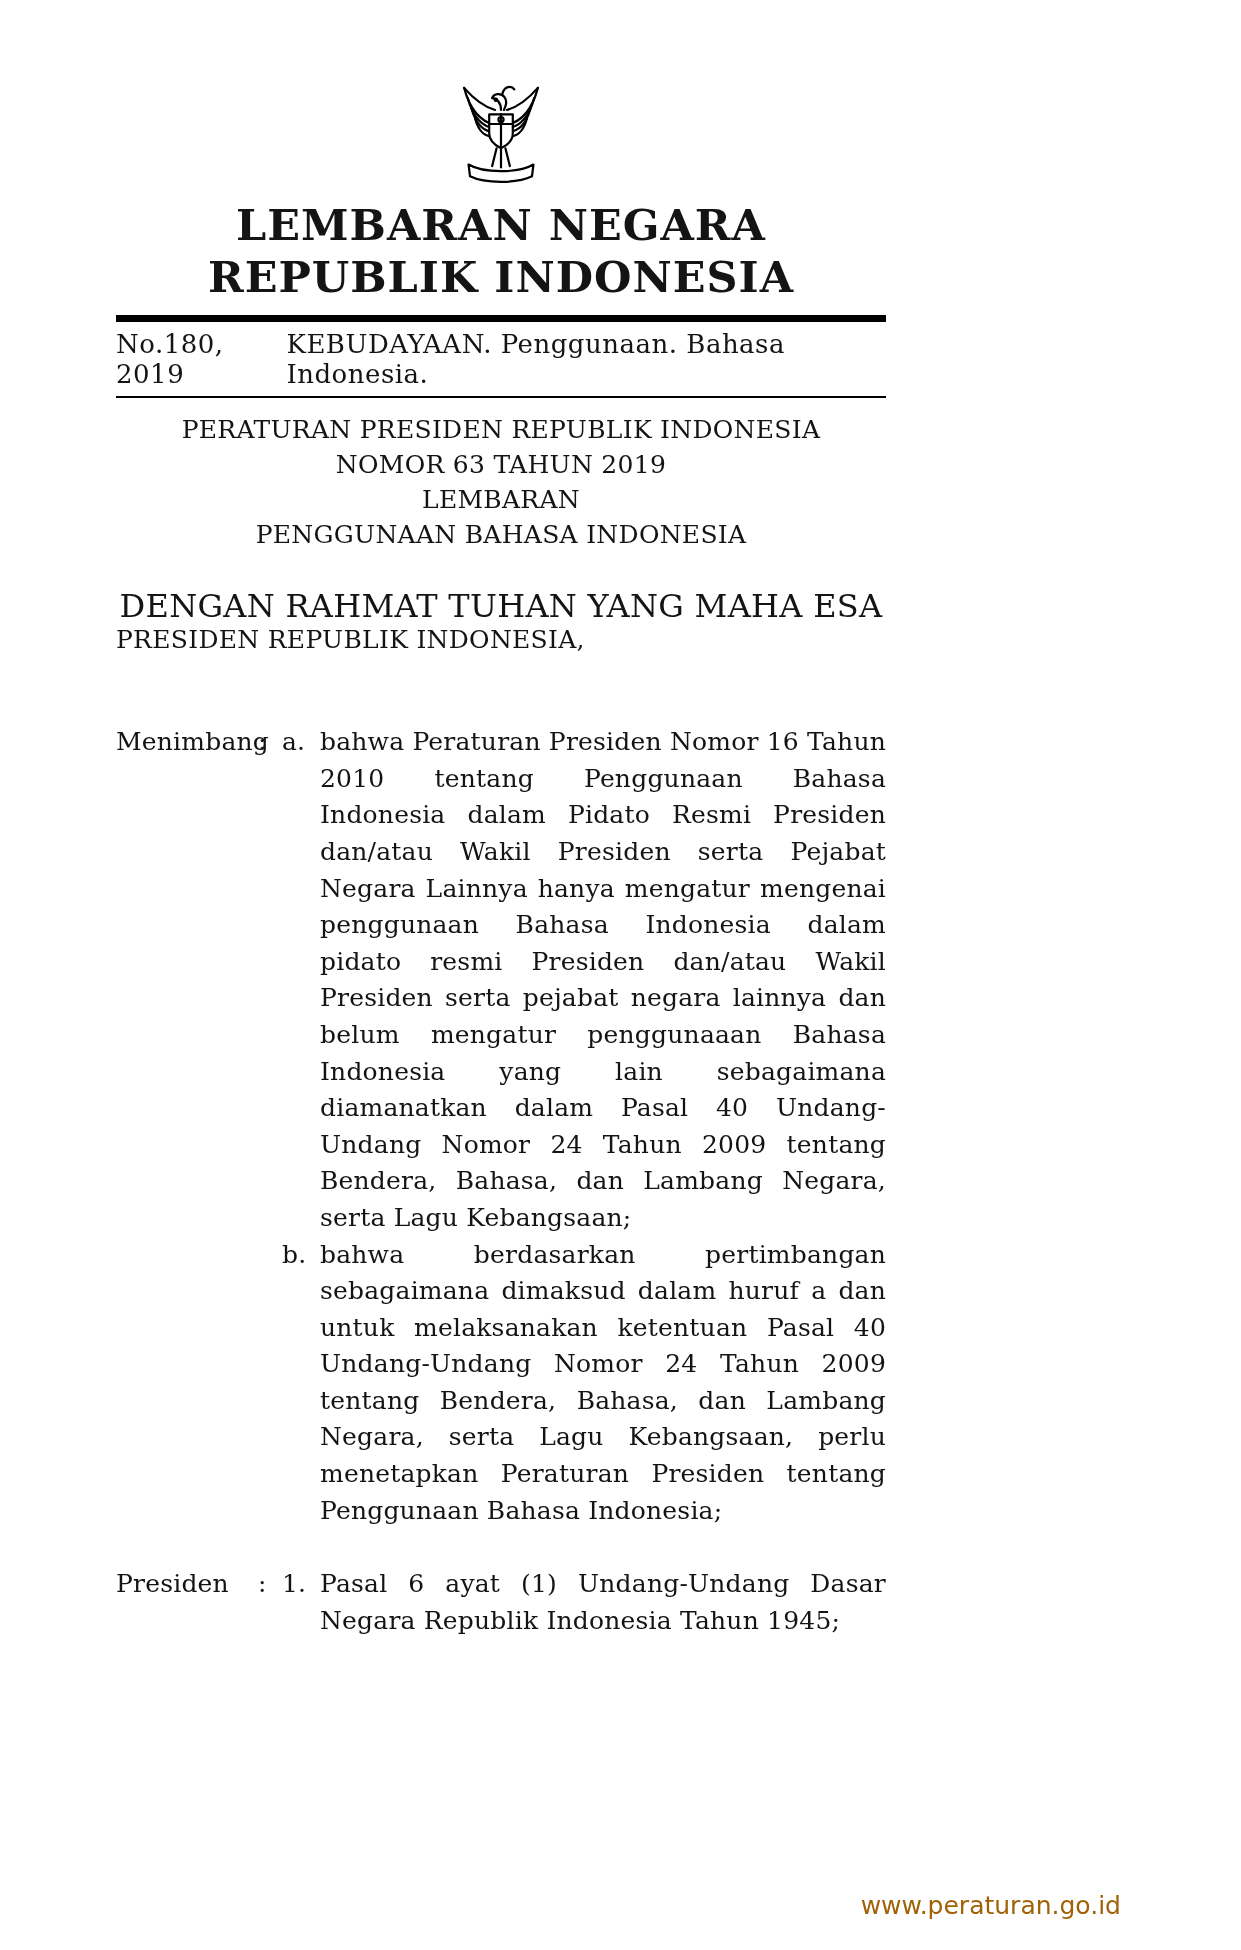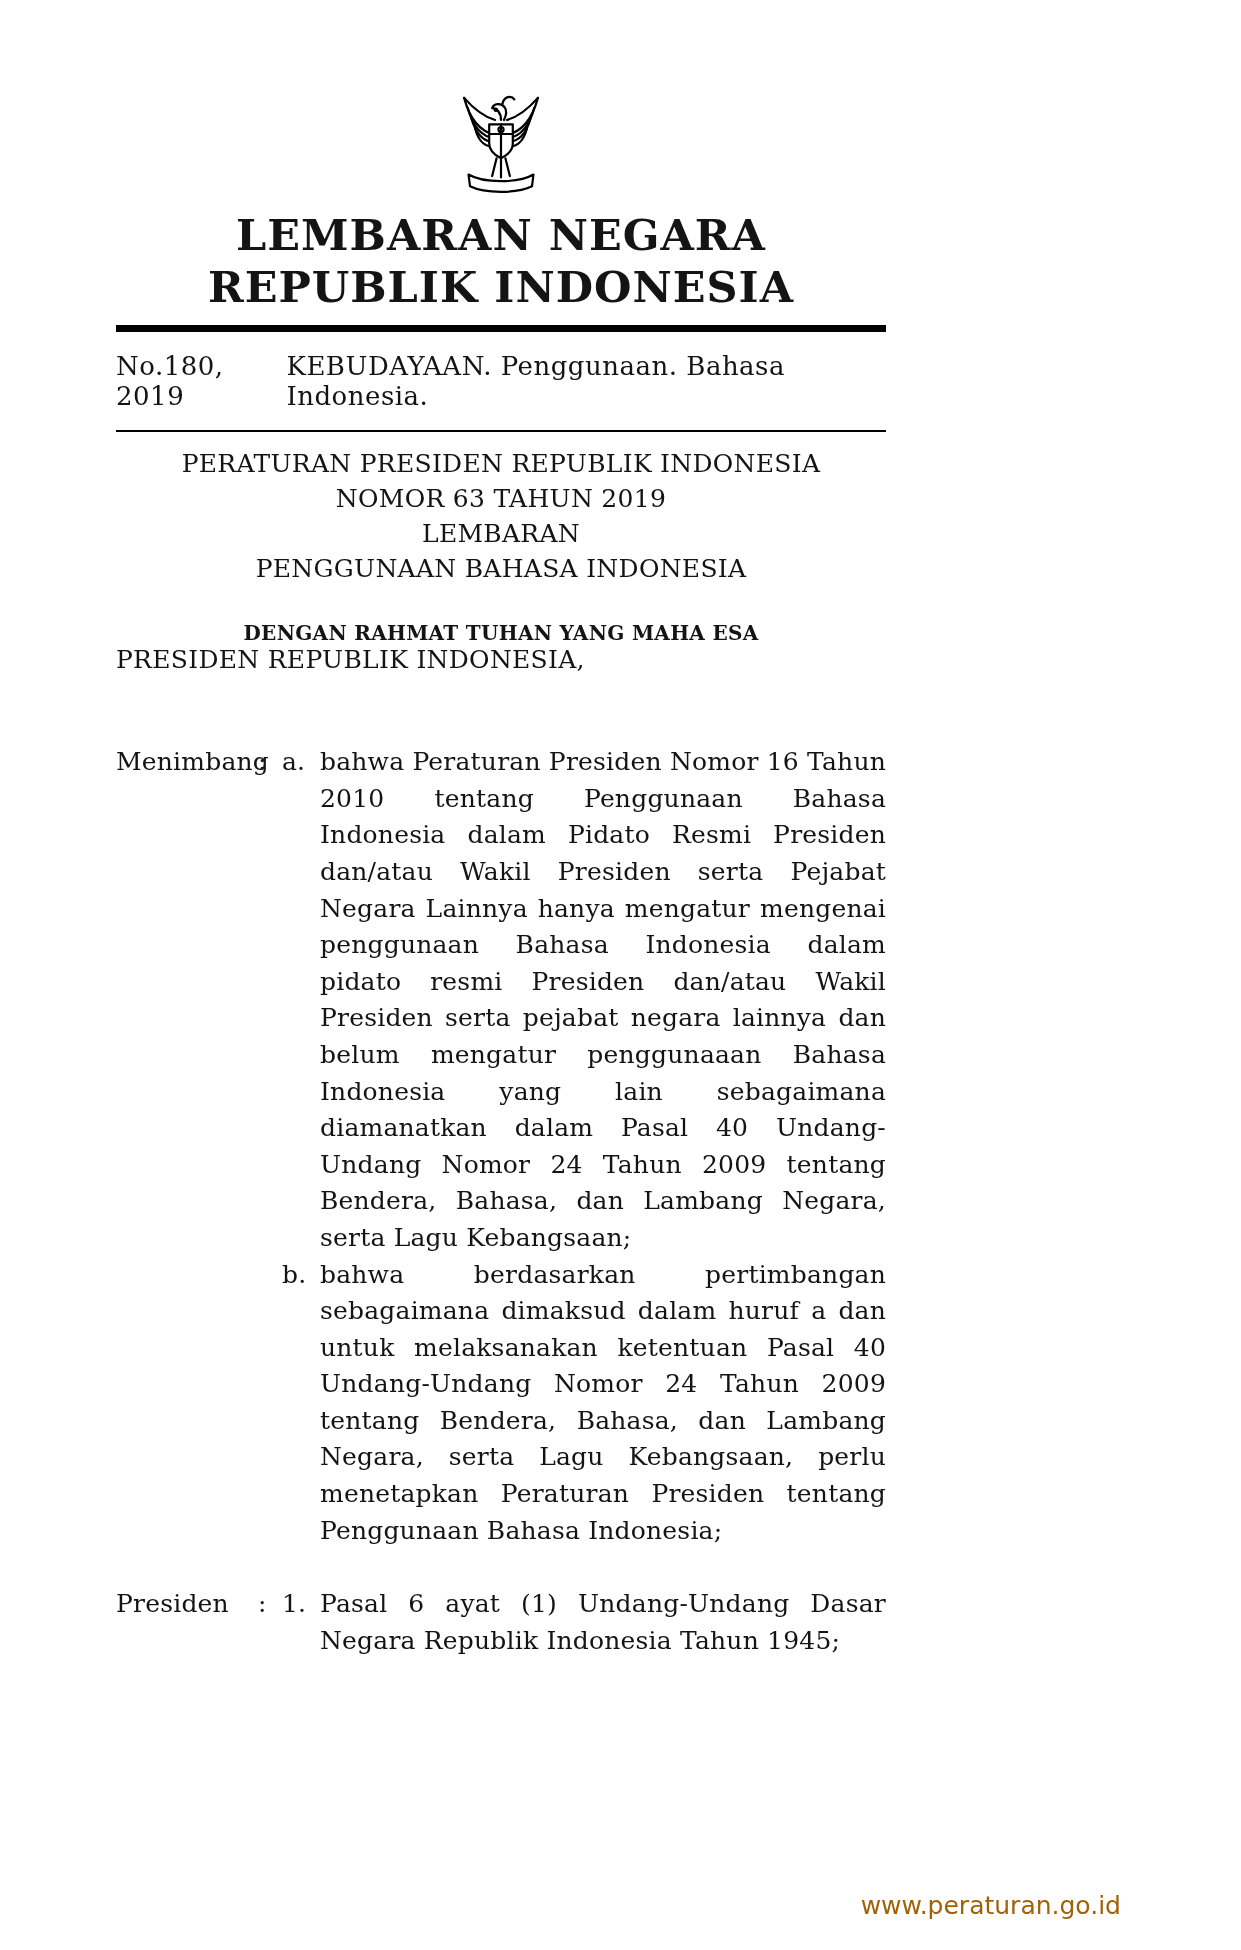--- a/index.html
+++ b/index.html
@@ -20,7 +20,7 @@
   .col {
     position: absolute;
     left: 116px;
-    top: 10px;
+    top: 0;
     width: 770px;
   }
   .emblem-wrap {

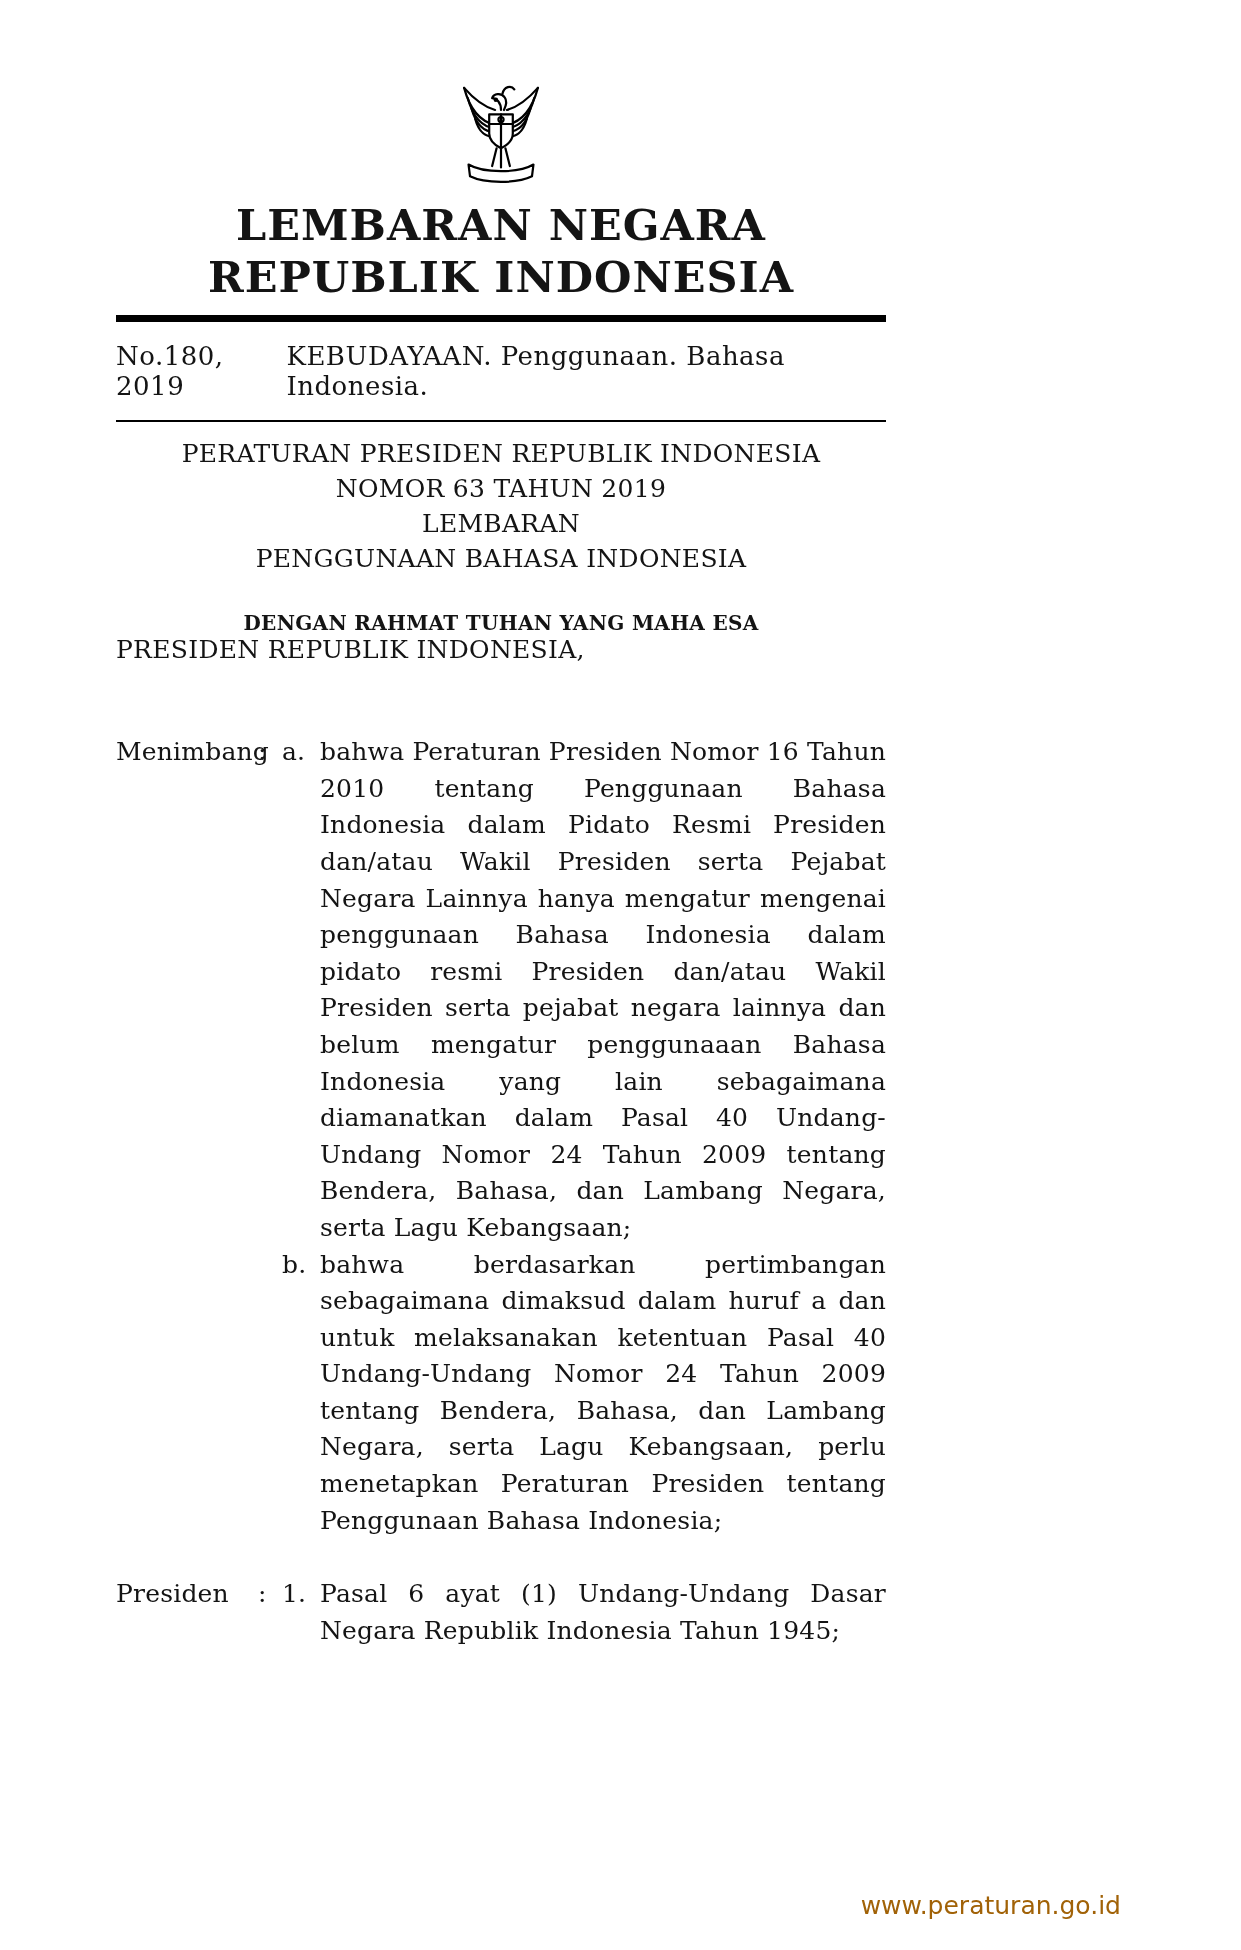--- a/index.html
+++ b/index.html
@@ -49,7 +49,7 @@
     letter-spacing: 0.5px;
   }
   .subject-line {
-    margin: 12px auto;
+    margin: 0 auto;
   }
   .thin-rule {
     border: 0;

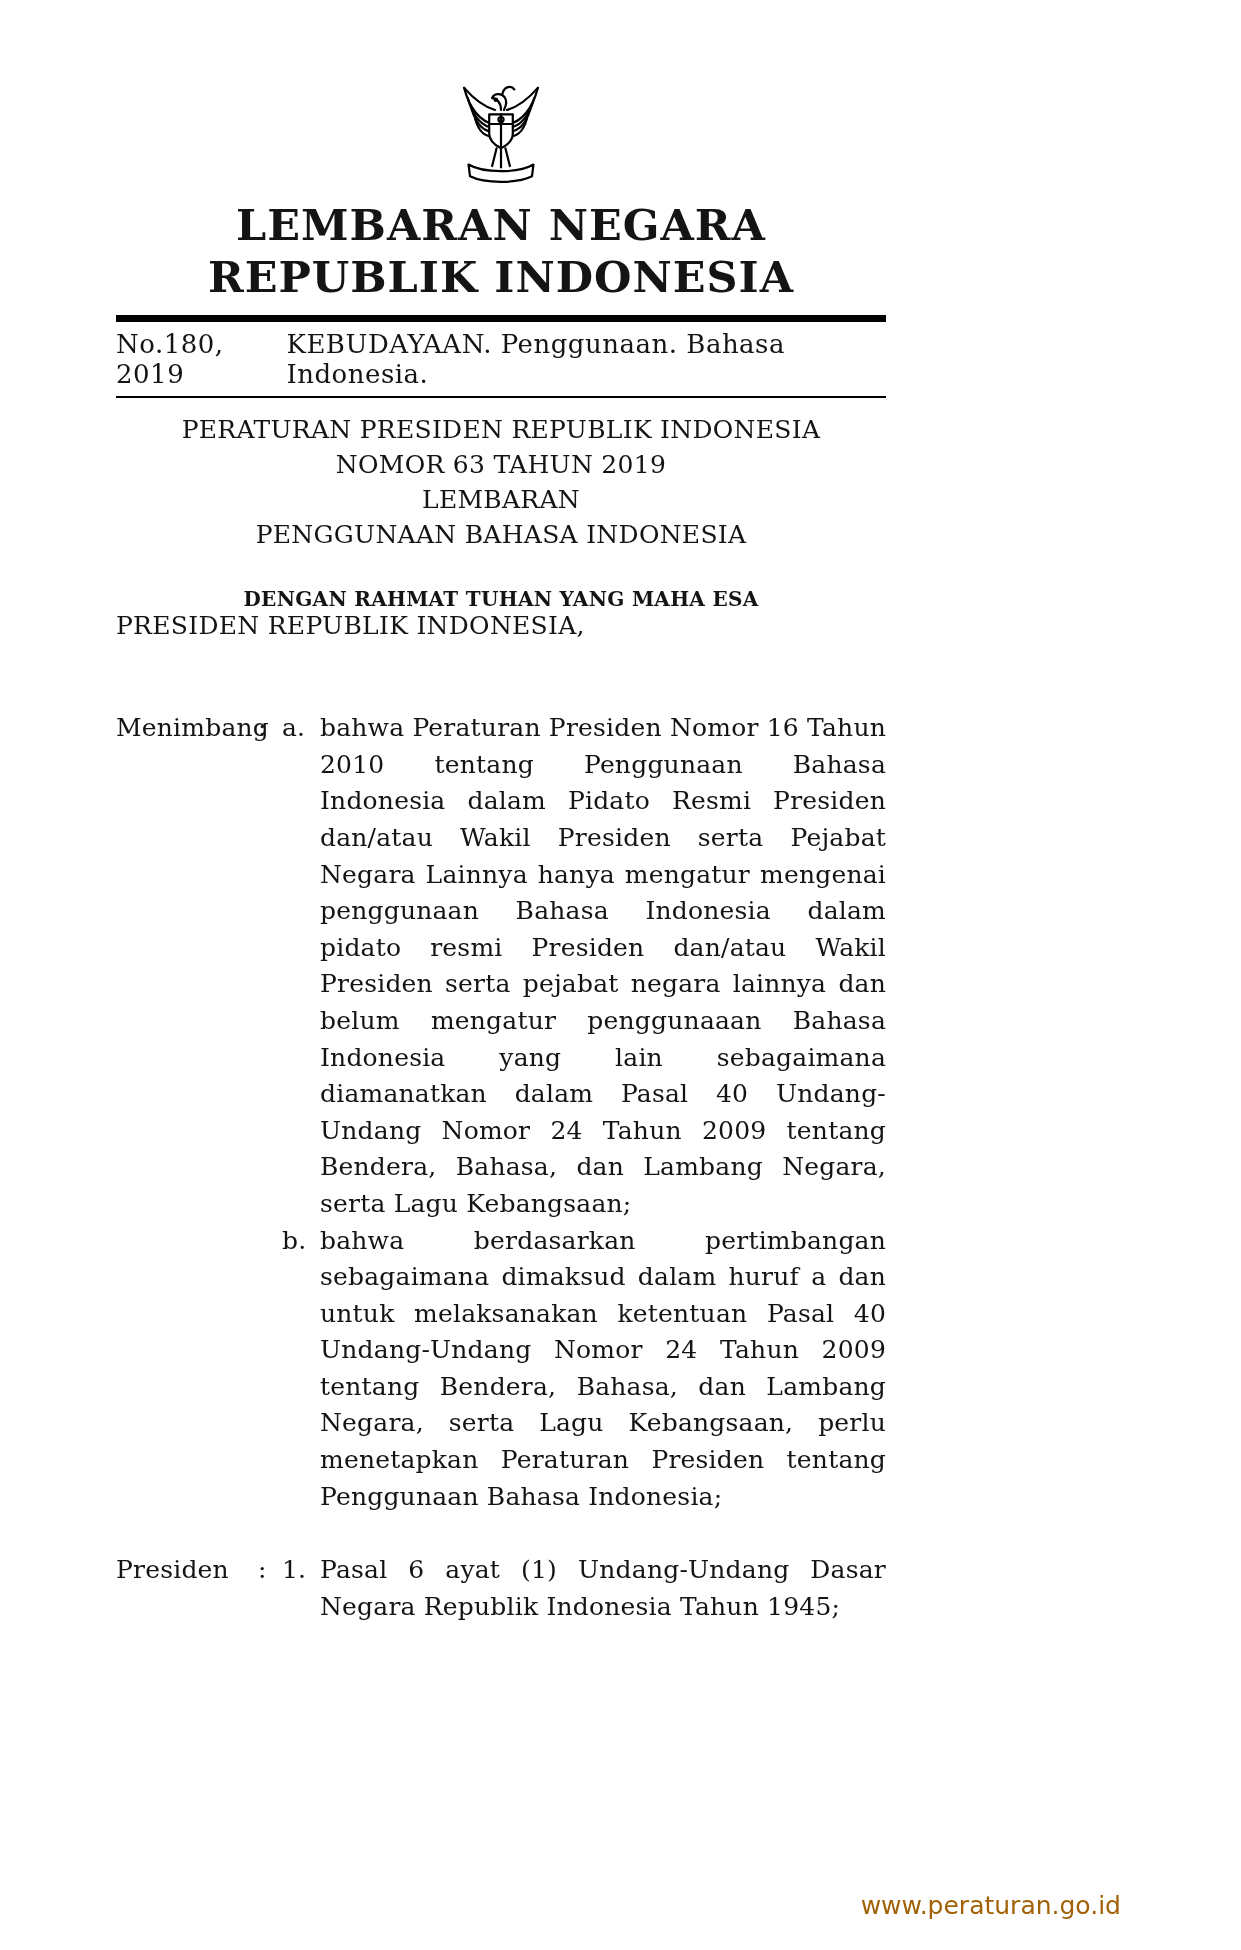--- a/index.html
+++ b/index.html
@@ -65,10 +65,9 @@
   }
   .invocation {
     text-align: center;
-    font-size: 20px;
+    font-size: 32px;
     margin-top: 35px;
     letter-spacing: 0.3px;
-    font-weight: bold;
   }
   .issuer {
     font-size: 25px;

